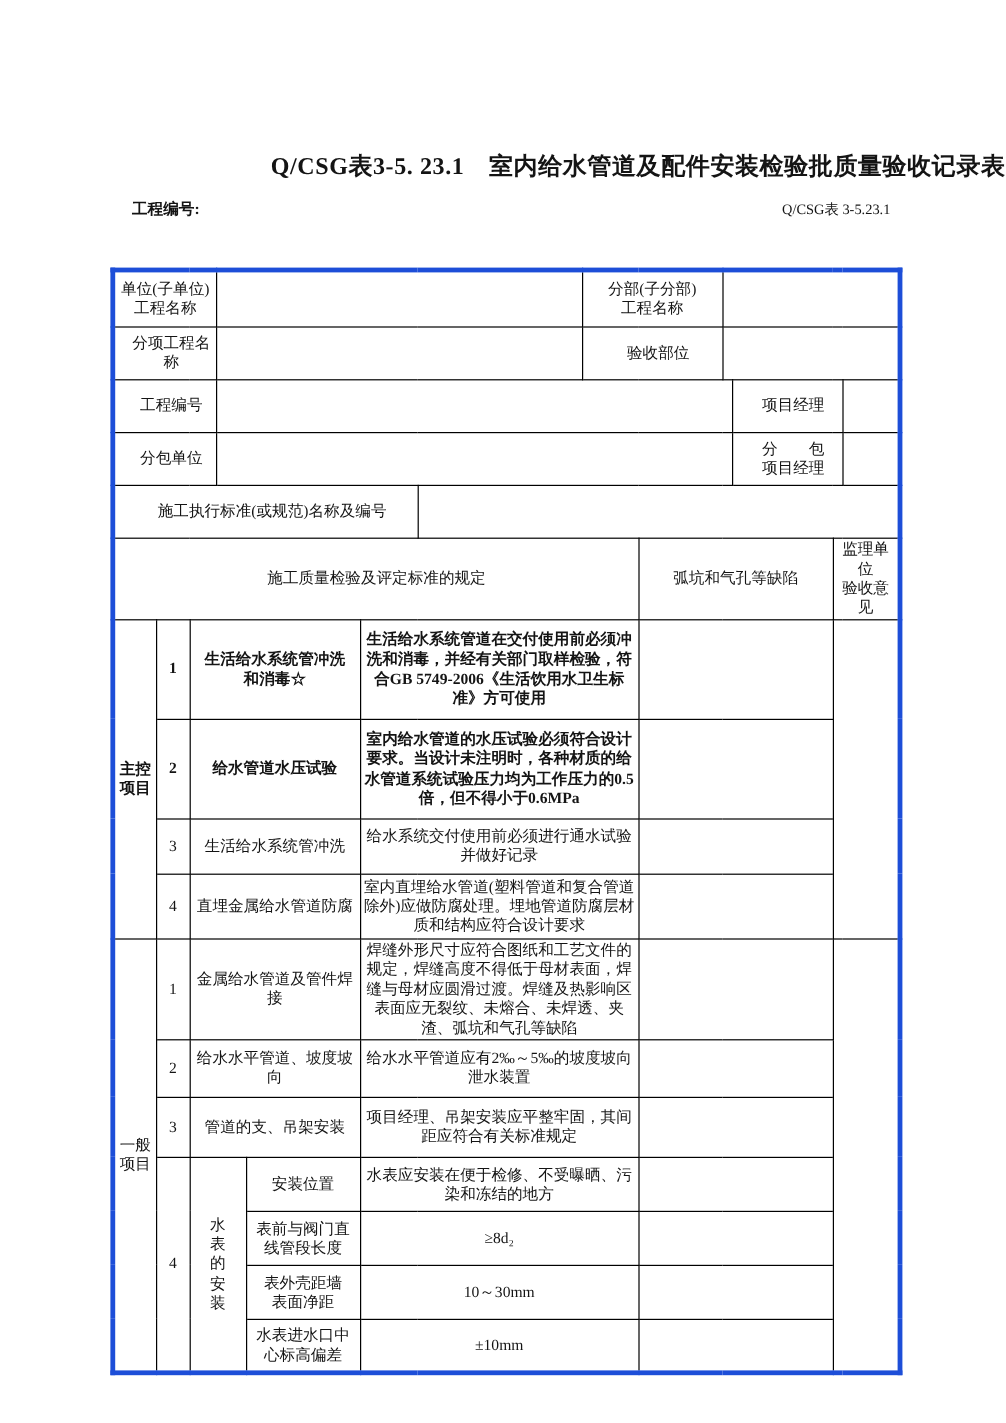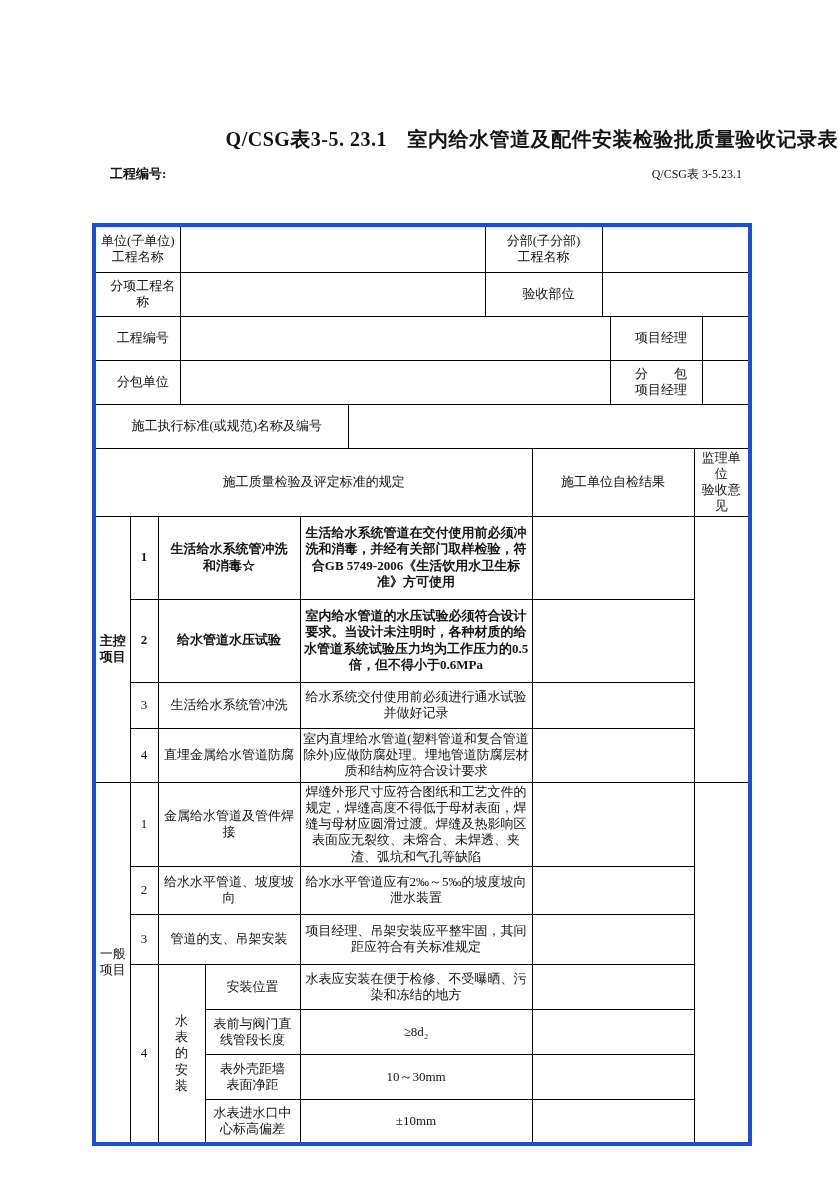--- a/index.html
+++ b/index.html
@@ -103,7 +103,7 @@
 
     <tr class="h42">
       <td colspan="8">施工质量检验及评定标准的规定</td>
-      <td colspan="3">施工单位自检结果</td>
+      <td colspan="3">弧坑和气孔等缺陷</td>
       <td colspan="2" class="lbl">监理单位
 验收意见</td>
     </tr>

